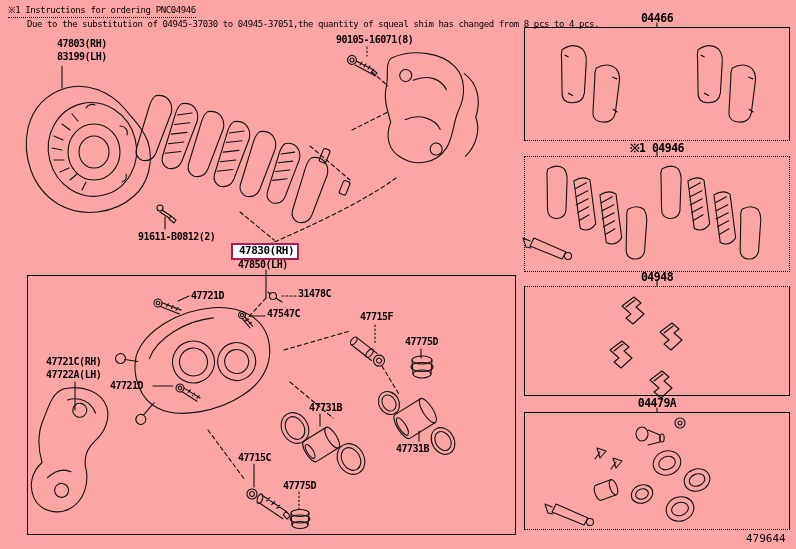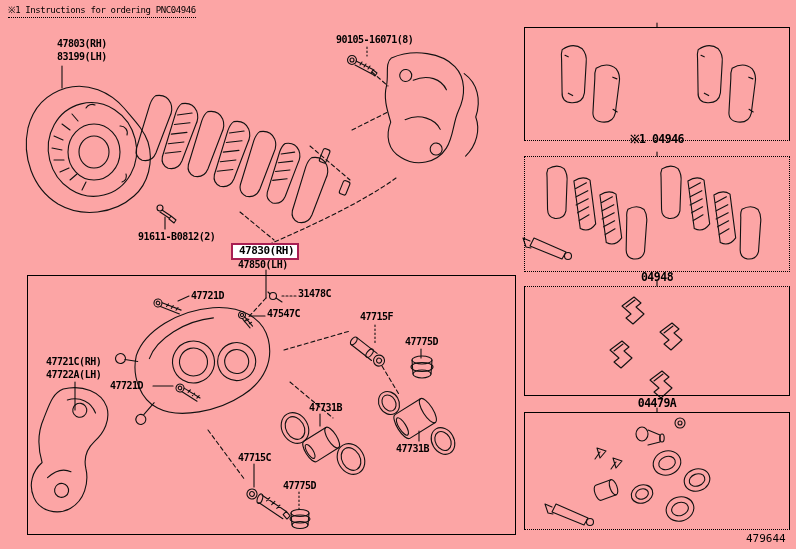--- a/index.html
+++ b/index.html
@@ -346,6 +346,7 @@
   <div class="box" style="left:524px; top:412px; width:266px; height:118px; border:1px solid #000; border-bottom:1px dotted #000;"></div>
 
   <div class="note u" style="left:8px; top:5px;">※1 Instructions for ordering PNC04946</div>
+  <div class="note" style="left:27px; top:19px;">Due to the substitution of 04945-37030 to 04945-37051,the quantity of squeal shim has changed from 8 pcs to 4 pcs.</div>
 
   <div class="lbl" style="left:57px; top:38px;">47803(RH)</div>
   <div class="lbl" style="left:57px; top:51px;">83199(LH)</div>

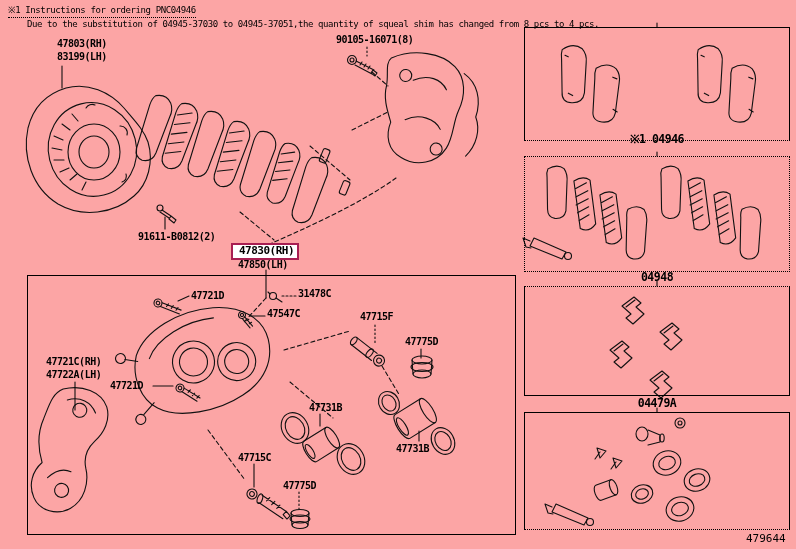--- a/index.html
+++ b/index.html
@@ -371,6 +371,7 @@
   <div class="lbl" style="left:238px; top:452px;">47715C</div>
   <div class="lbl" style="left:283px; top:480px;">47775D</div>
 
+  <div class="kit-label" style="left:524px; top:11px; width:266px;">04466</div>
   <div class="kit-label" style="left:524px; top:131px; width:266px;">※1 04946</div>
   <div class="kit-label" style="left:524px; top:270px; width:266px;">04948</div>
   <div class="kit-label" style="left:524px; top:396px; width:266px;">04479A</div>

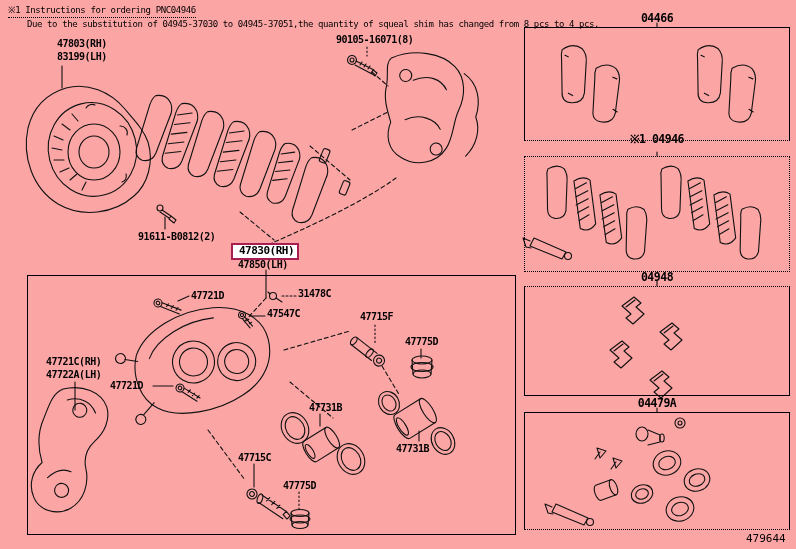--- a/index.html
+++ b/index.html
@@ -372,7 +372,7 @@
   <div class="lbl" style="left:283px; top:480px;">47775D</div>
 
   <div class="kit-label" style="left:524px; top:11px; width:266px;">04466</div>
-  <div class="kit-label" style="left:524px; top:131px; width:266px;">※1 04946</div>
+  <div class="kit-label" style="left:524px; top:140px; width:266px;">※1 04946</div>
   <div class="kit-label" style="left:524px; top:270px; width:266px;">04948</div>
   <div class="kit-label" style="left:524px; top:396px; width:266px;">04479A</div>
 

